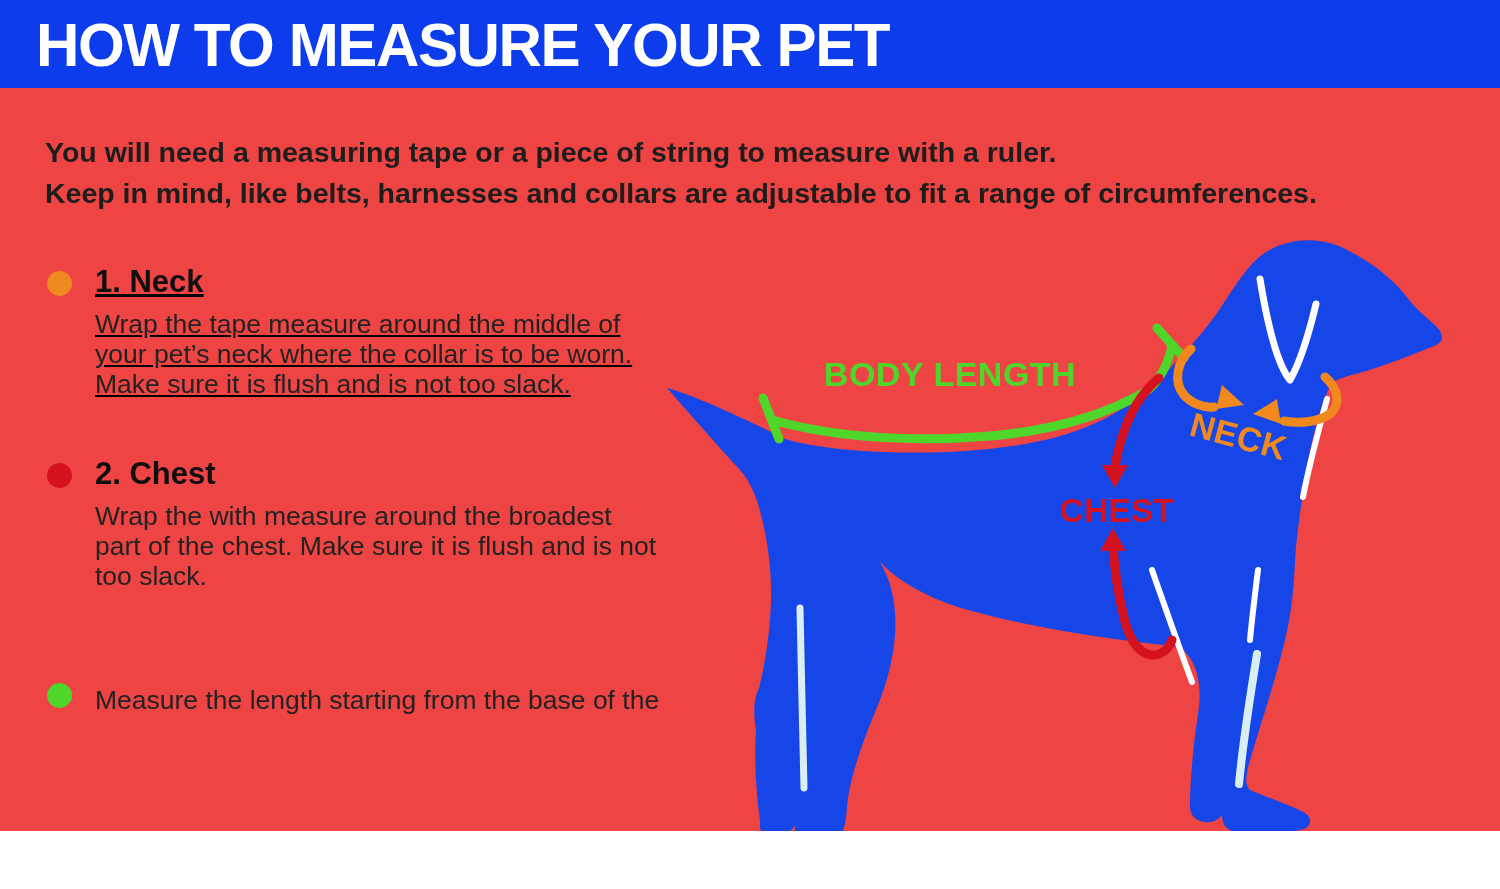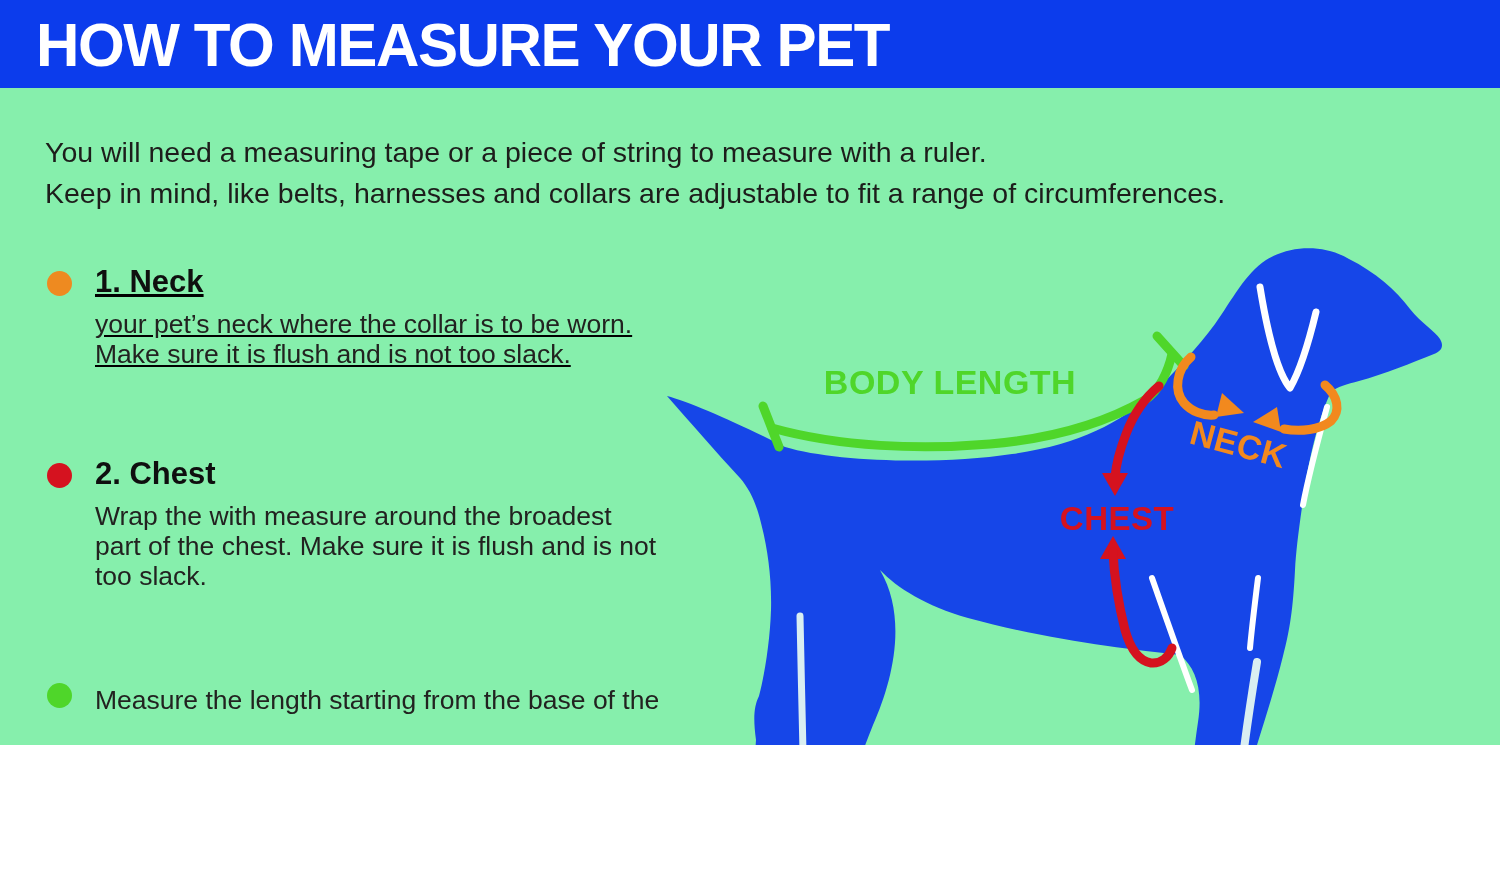--- a/index.html
+++ b/index.html
@@ -5,8 +5,8 @@
   html,body{margin:0;padding:0;}
   .page{
     position:relative;
-    width:1500px;height:745px;
-    background:#86efac;
+    width:1500px;height:831px;
+    background:#ef4444;
     font-family:"Liberation Sans", sans-serif;
     overflow:hidden;
   }

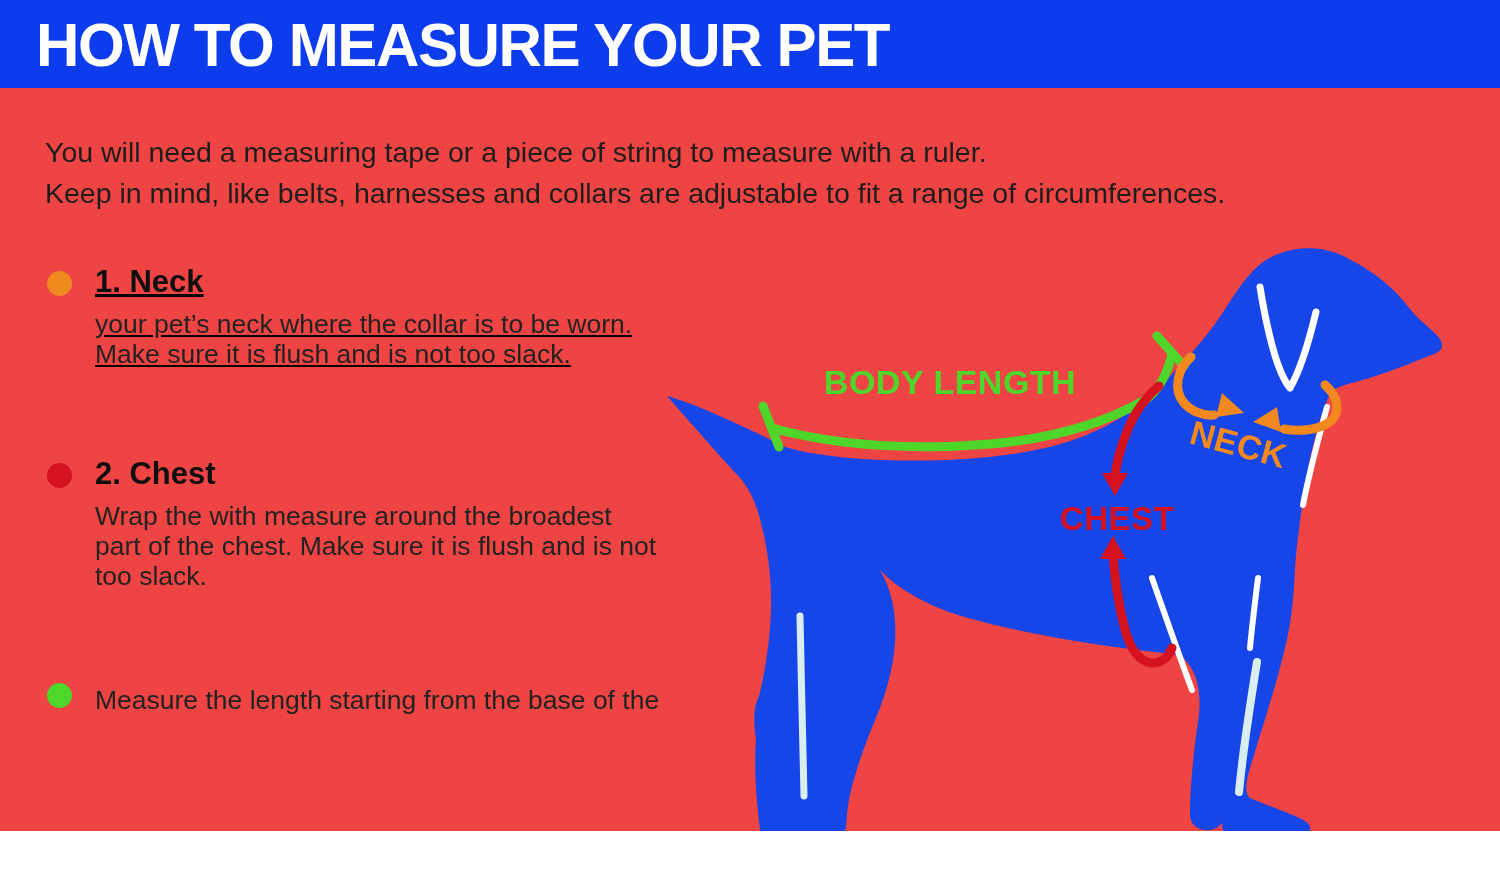--- a/index.html
+++ b/index.html
@@ -27,7 +27,7 @@
   }
   .intro{
     position:absolute;left:45px;top:132px;
-    font-size:28.5px;line-height:41px;color:#1d1d1b;
+    font-size:28.5px;line-height:41px;color:#1d1d1b;font-weight:bold;
   }
   .intro div{white-space:nowrap;}
   .step{position:absolute;left:43px;}

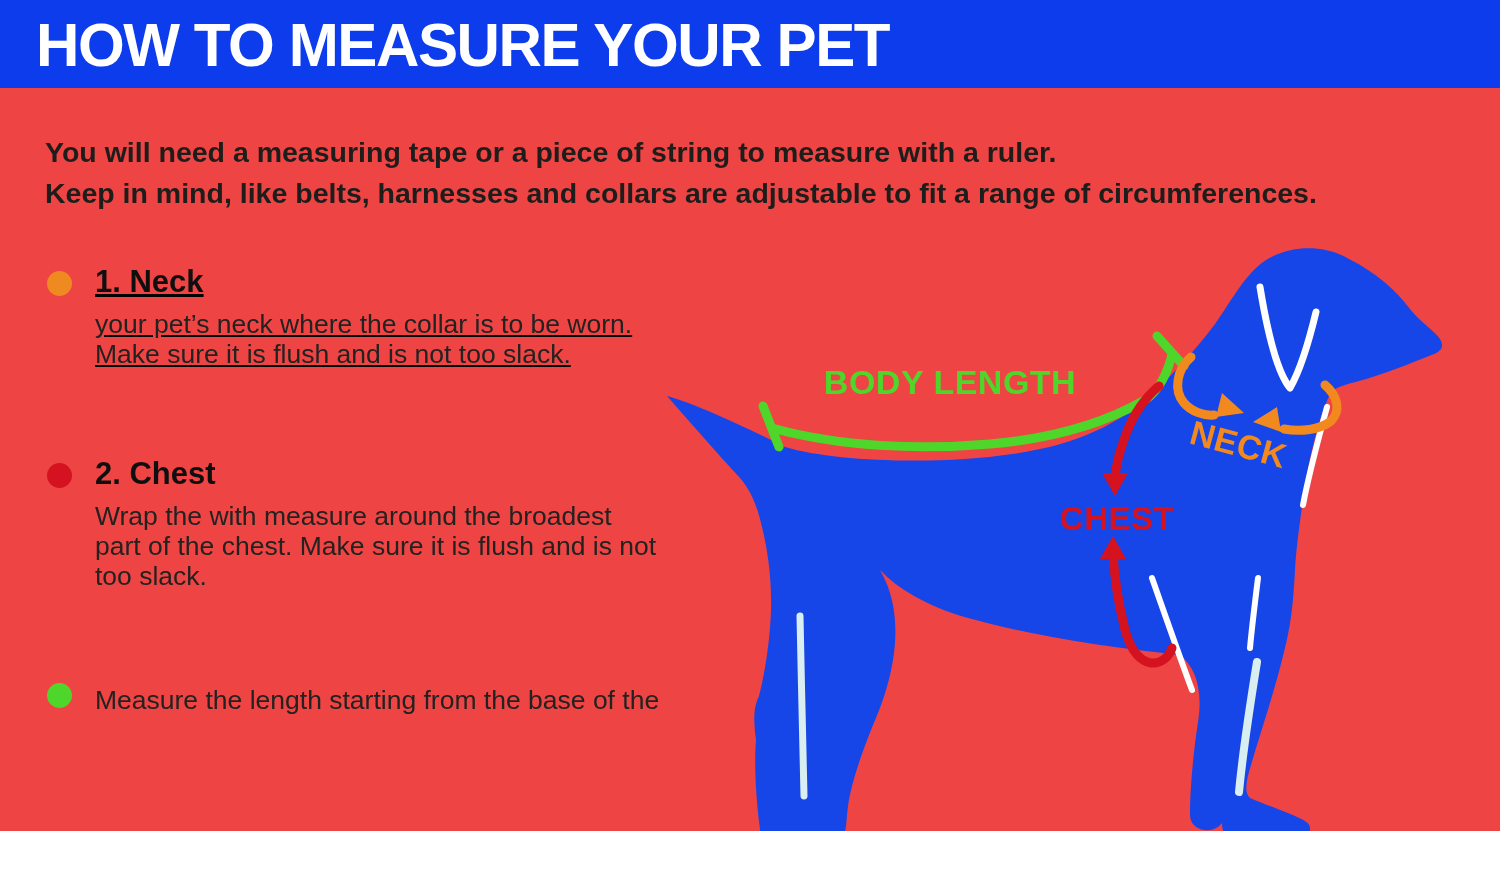--- a/index.html
+++ b/index.html
@@ -72,6 +72,7 @@
     <span class="bullet bullet-orange"></span>
     <div class="step-title">1. Neck</div>
     <div class="step-lines">
+      <div>Wrap the tape measure around the middle of</div>
       <div>your pet’s neck where the collar is to be worn.</div>
       <div>Make sure it is flush and is not too slack.</div>
     </div>

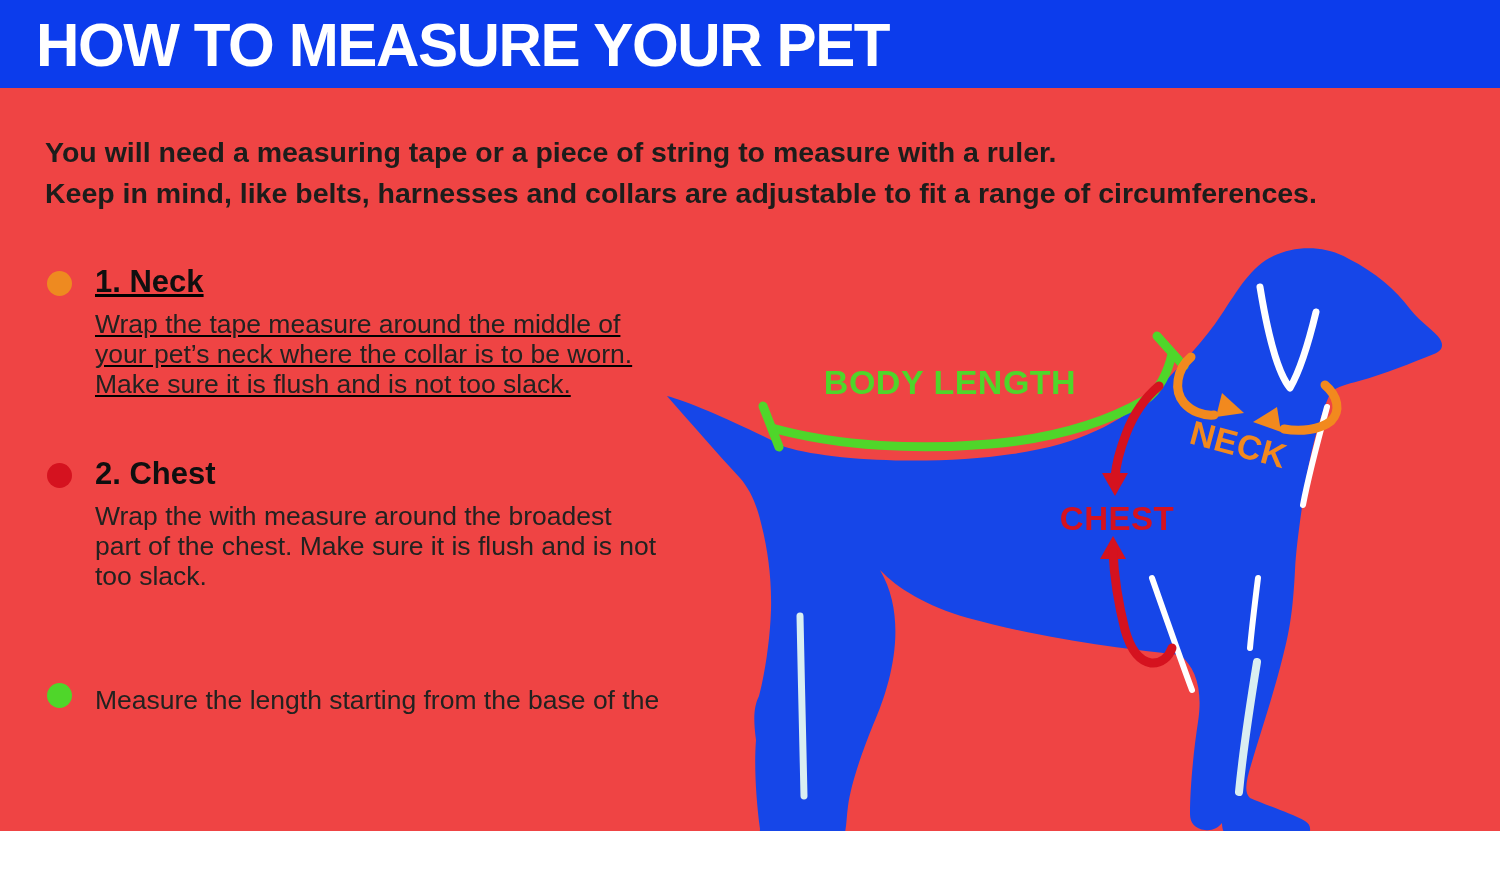--- a/index.html
+++ b/index.html
@@ -51,7 +51,7 @@
   .step1{top:264px;text-decoration:underline;}
   .step2{top:456px;}
   .step3{top:676px;}
-  .dog-wrap{position:absolute;left:640px;top:230px;width:860px;height:660px;}
+  .dog-wrap{position:absolute;left:640px;top:222px;width:860px;height:660px;}
   svg text{font-family:"Liberation Sans", sans-serif;font-weight:bold;}
 </style>
 </head>

